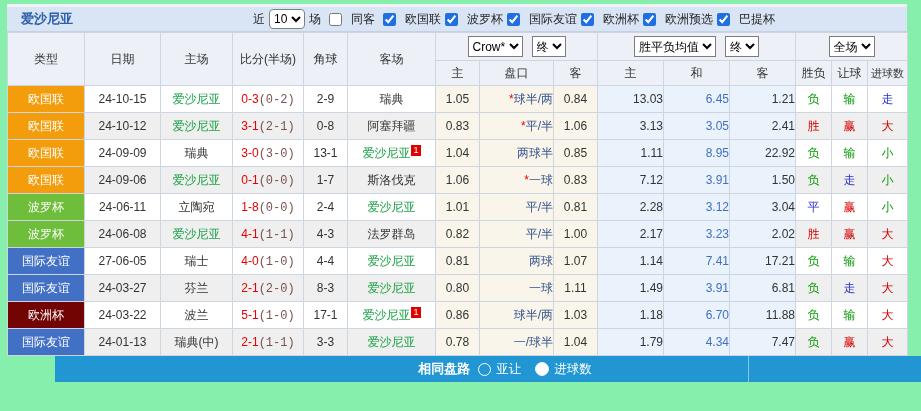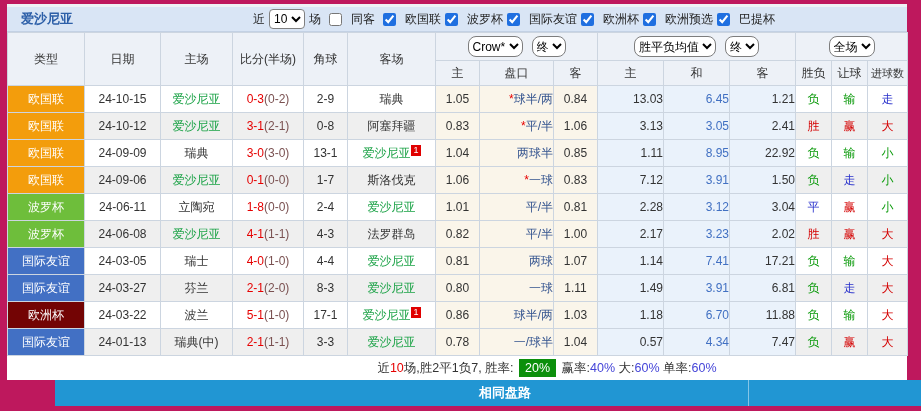--- a/index.html
+++ b/index.html
@@ -4,7 +4,7 @@
 <style>
   html,body{margin:0;padding:0;}
   body{font-family:"Liberation Sans","DejaVu Sans",sans-serif;}
-  .page{position:relative;width:921px;height:411px;background:#be185d;overflow:hidden;}
+  .page{position:relative;width:921px;height:411px;background:#86efac;overflow:hidden;}
   .content{position:absolute;left:7px;top:4px;width:900px;}
   .topstrip{height:3px;background:#eef1f5;}
   

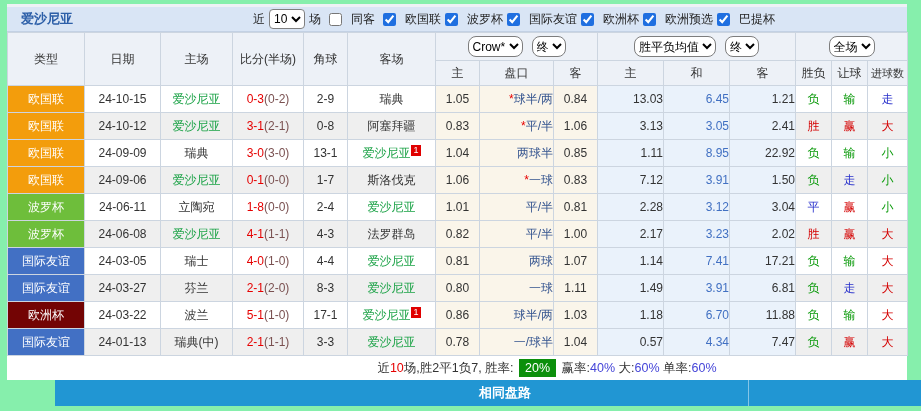--- a/index.html
+++ b/index.html
@@ -19,7 +19,7 @@
   th,td{border:1px solid #ccd5e0;text-align:center;font-size:12px;color:#333;padding:0;white-space:nowrap;overflow:hidden;}
   thead th{background:#edf1f7;font-weight:normal;height:24px;}
   thead tr.selrow th{height:27px;}
-  thead select{font-size:12px;height:21px;border:1px solid #7d7d7d;border-radius:8px;background:#fff;}
+  thead select{font-size:12px;height:21px;border:1px solid #7d7d7d;border-radius:0;background:#fff;}
   .selgroup{display:flex;justify-content:center;align-items:center;gap:9px;}
   tbody td{height:26px;background:#fff;}
   tbody tr.alt td{background:#efefef;}

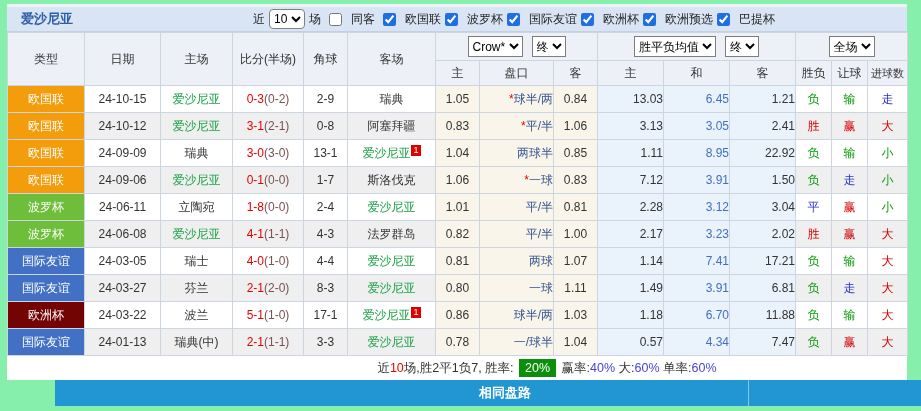--- a/index.html
+++ b/index.html
@@ -29,7 +29,7 @@
   .team{color:#333;}
   .team.tg{color:#1da348;}
   .ft{color:#e60000;margin-top:16px;}
-  .ht{color:#7a5151;}
+  .ht{color:#7a5151;font-family:Liberation Mono, monospace;}
   td.line{color:#34548f;text-align:right;}
   .star{color:#e60000;}
   td.draw{color:#4170c2;}

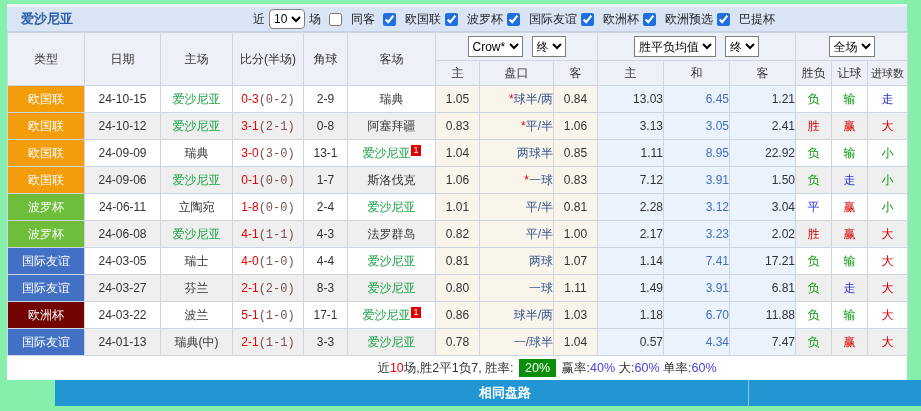--- a/index.html
+++ b/index.html
@@ -257,7 +257,7 @@
           </tr>
           <tr>
             <td class="badge" style="background:#4270c4">国际友谊</td>
-            <td>24-03-05</td>
+            <td>27-06-05</td>
             <td class="team ">瑞士</td>
             <td><span class="ft">4-0</span><span class="ht">(1-0)</span></td>
             <td>4-4</td>

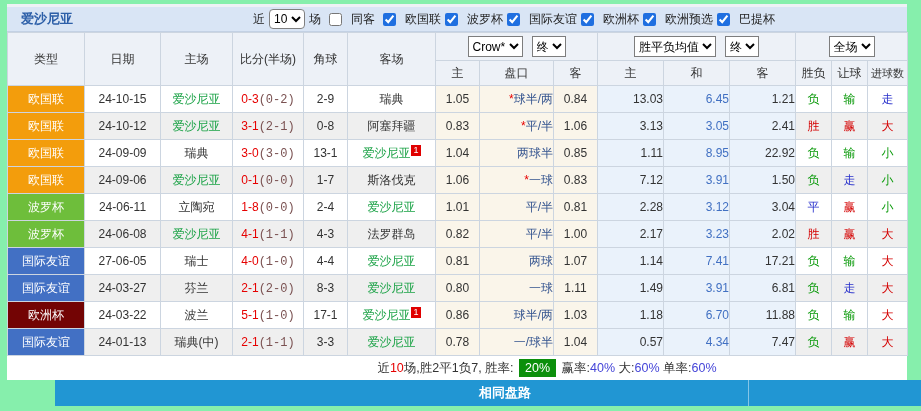--- a/index.html
+++ b/index.html
@@ -316,7 +316,7 @@
             <td class="crow">0.78</td>
             <td class="crow line">一/球半</td>
             <td class="crow">1.04</td>
-            <td class="avg">0.57</td>
+            <td class="avg">1.79</td>
             <td class="avg draw">4.34</td>
             <td class="avg">7.47</td>
             <td class="c-g">负</td>

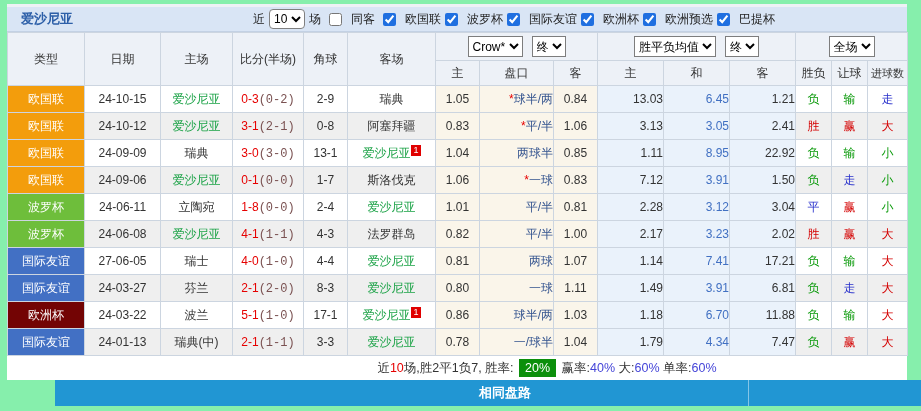--- a/index.html
+++ b/index.html
@@ -326,13 +326,6 @@
         </tbody>
     </table>
 
-    <div class="summary">
-      <span>近</span><span class="red">10</span><span>场,胜2平1负7, 胜率:</span>
-      <span class="badge-green">20%</span>
-      <span>赢率:</span><span class="pct">40%</span>
-      <span>大:</span><span class="pct">60%</span>
-      <span>单率:</span><span class="pct">60%</span>
-    </div>
 
     <div class="bluebar">
       <span class="lbl">相同盘路</span>

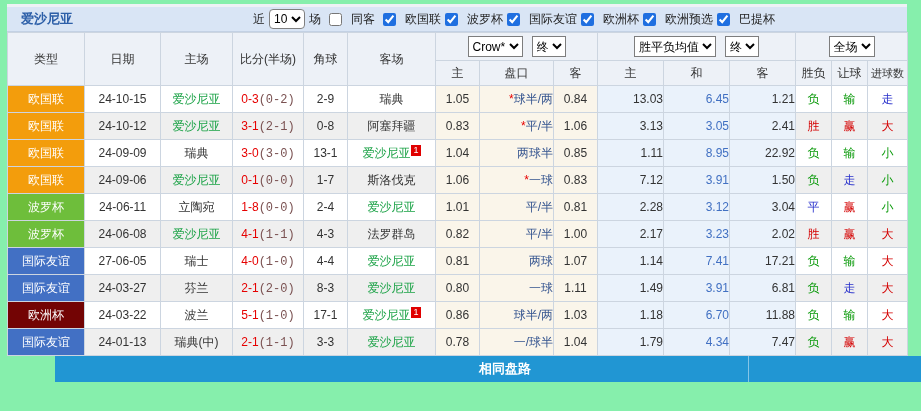--- a/index.html
+++ b/index.html
@@ -329,6 +329,16 @@
 
     <div class="bluebar">
       <span class="lbl">相同盘路</span>
+      <span id="bottom-options" style="display:flex;align-items:center;gap:14px;">
+          <span class="opt">
+            <span class="rdo "></span>
+            <span>亚让</span>
+          </span>
+          <span class="opt">
+            <span class="rdo on"></span>
+            <span>进球数</span>
+          </span>
+        </span>
       <span class="divider"></span>
     </div>
   </div>

